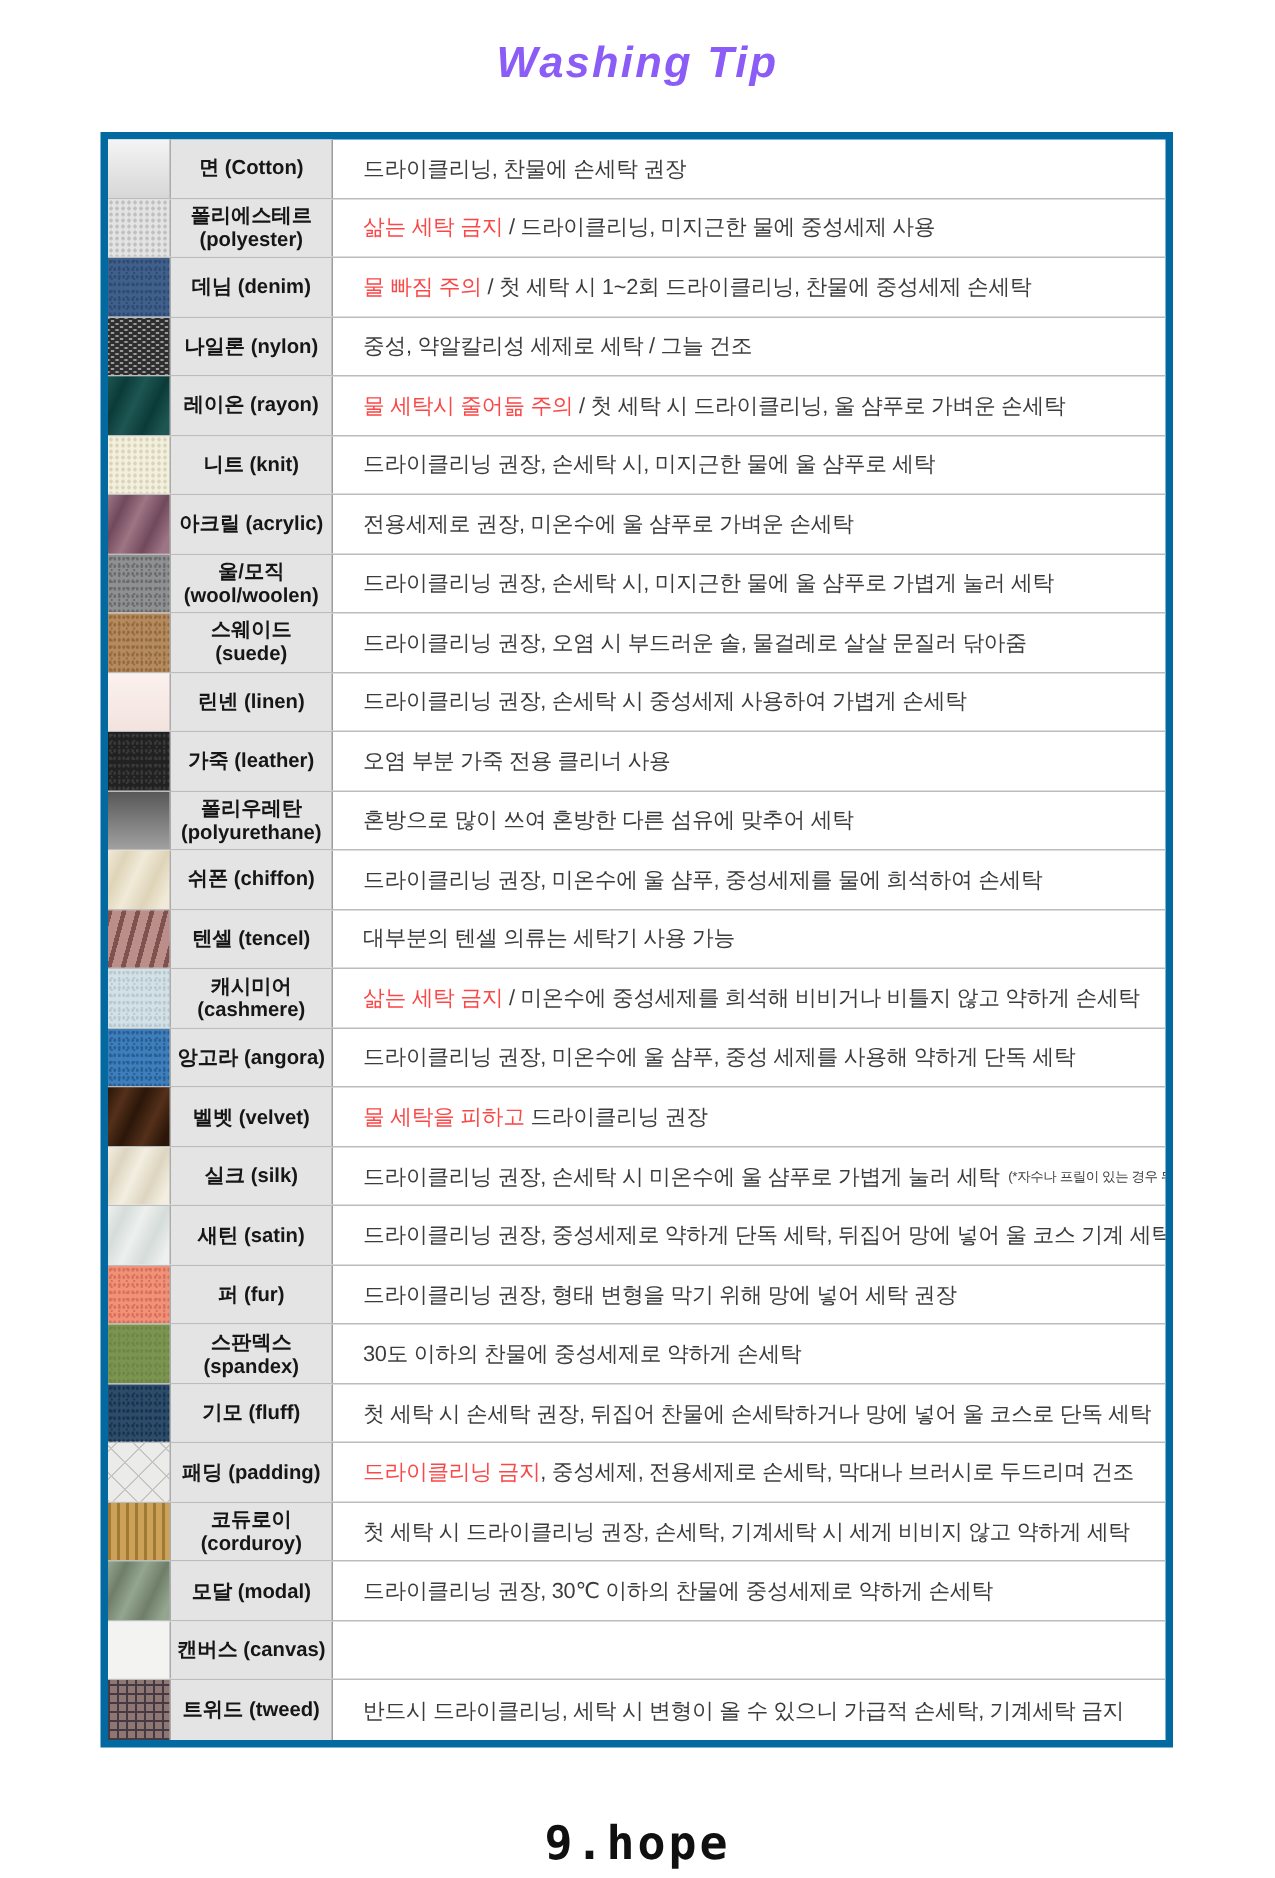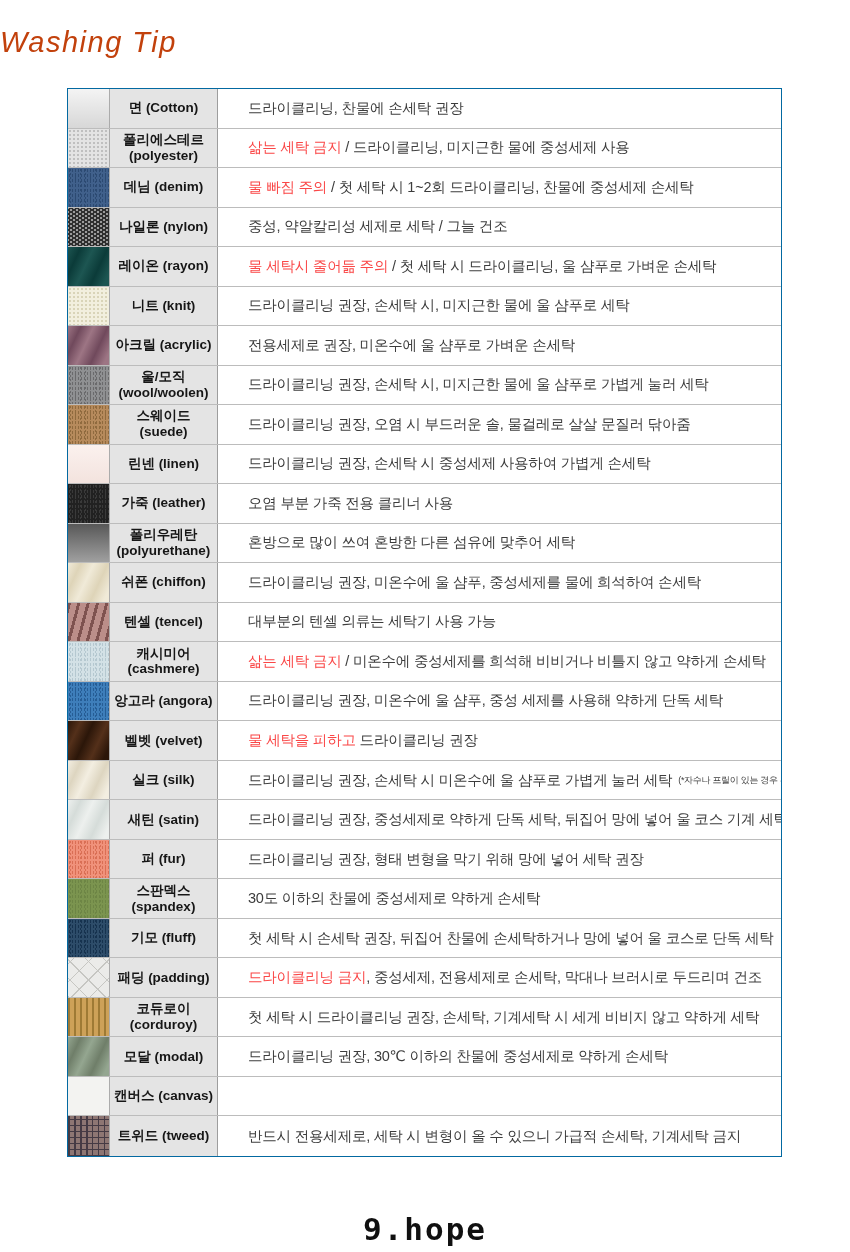--- a/index.html
+++ b/index.html
@@ -9,8 +9,8 @@
     -webkit-font-smoothing:antialiased;
   }
   .title{
-    position:absolute;top:26px;left:0;width:850px;text-align:left;
-    font-style:italic;font-weight:400;font-size:29px;letter-spacing:1.5px;color:#c2410c;
+    position:absolute;top:26px;left:0;width:850px;text-align:center;
+    font-style:italic;font-weight:700;font-size:29px;letter-spacing:1.5px;color:#8b5cf6;
   }
   .wash-table{
     position:absolute;left:67px;top:88px;width:715px;

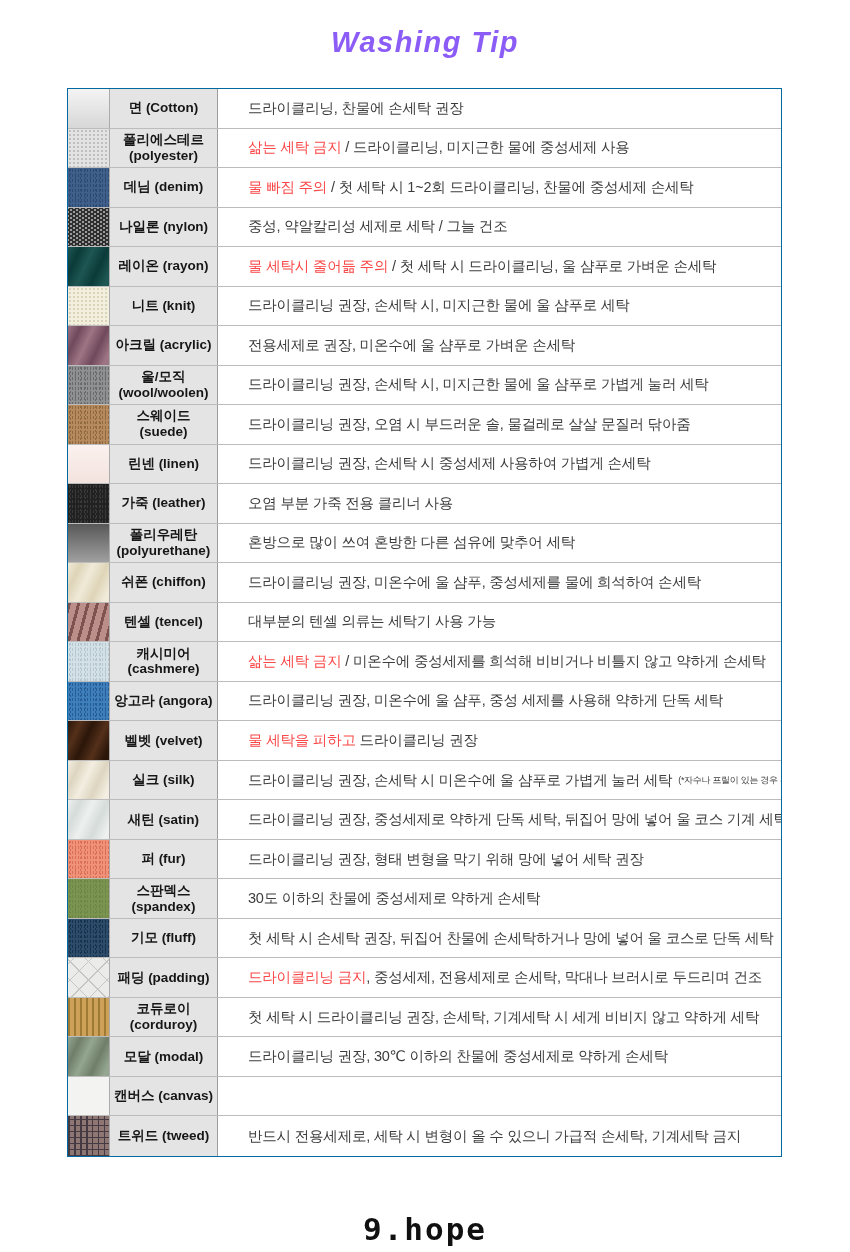--- a/index.html
+++ b/index.html
@@ -14,7 +14,7 @@
   }
   .wash-table{
     position:absolute;left:67px;top:88px;width:715px;
-    border:1px solid #0369a1;box-sizing:border-box;background:#ffffff;
+    border:5px solid #0369a1;box-sizing:border-box;background:#ffffff;
   }
   .row{
     display:flex;height:39.52px;box-sizing:border-box;border-bottom:1px solid #bcbcbc;

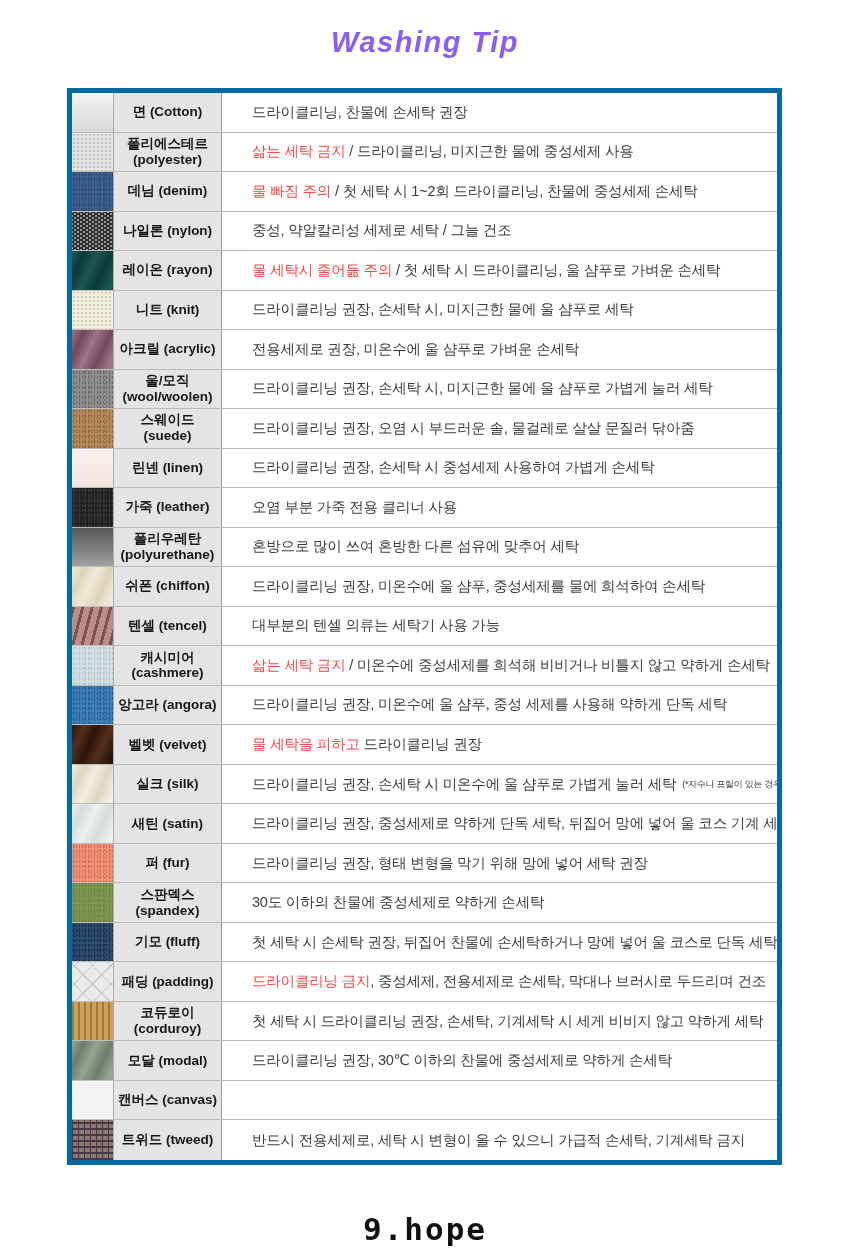--- a/index.html
+++ b/index.html
@@ -30,7 +30,7 @@
     white-space:nowrap;overflow:hidden;
   }
   .inst{
-    flex:1;display:flex;align-items:center;padding-left:30px;padding-right:4px;
+    flex:1;display:flex;align-items:center;padding-left:20px;padding-right:4px;
     font-size:14.5px;color:#3c3c3c;letter-spacing:-0.2px;
     white-space:nowrap;overflow:hidden;
   }

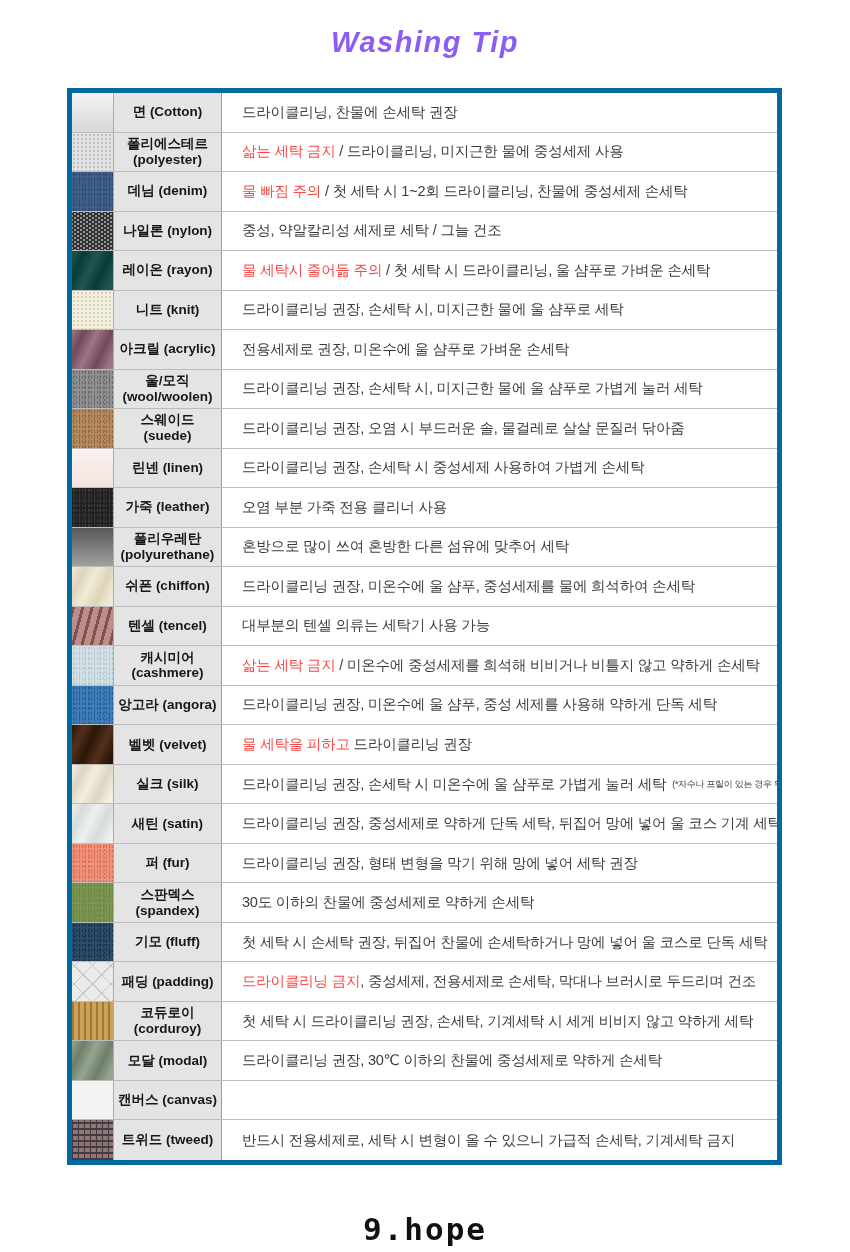--- a/index.html
+++ b/index.html
@@ -299,7 +299,7 @@
         <div>트위드 (tweed)</div>
       </div>
       <div class="inst">
-        <span class="seg">반드시 전용세제로, 세탁 시 변형이 올 수 있으니 가급적 손세탁, 기계세탁 금지</span>
+        <span class="seg">반드시 드라이클리닝, 세탁 시 변형이 올 수 있으니 가급적 손세탁, 기계세탁 금지</span>
       </div>
     </div>
   </div>

